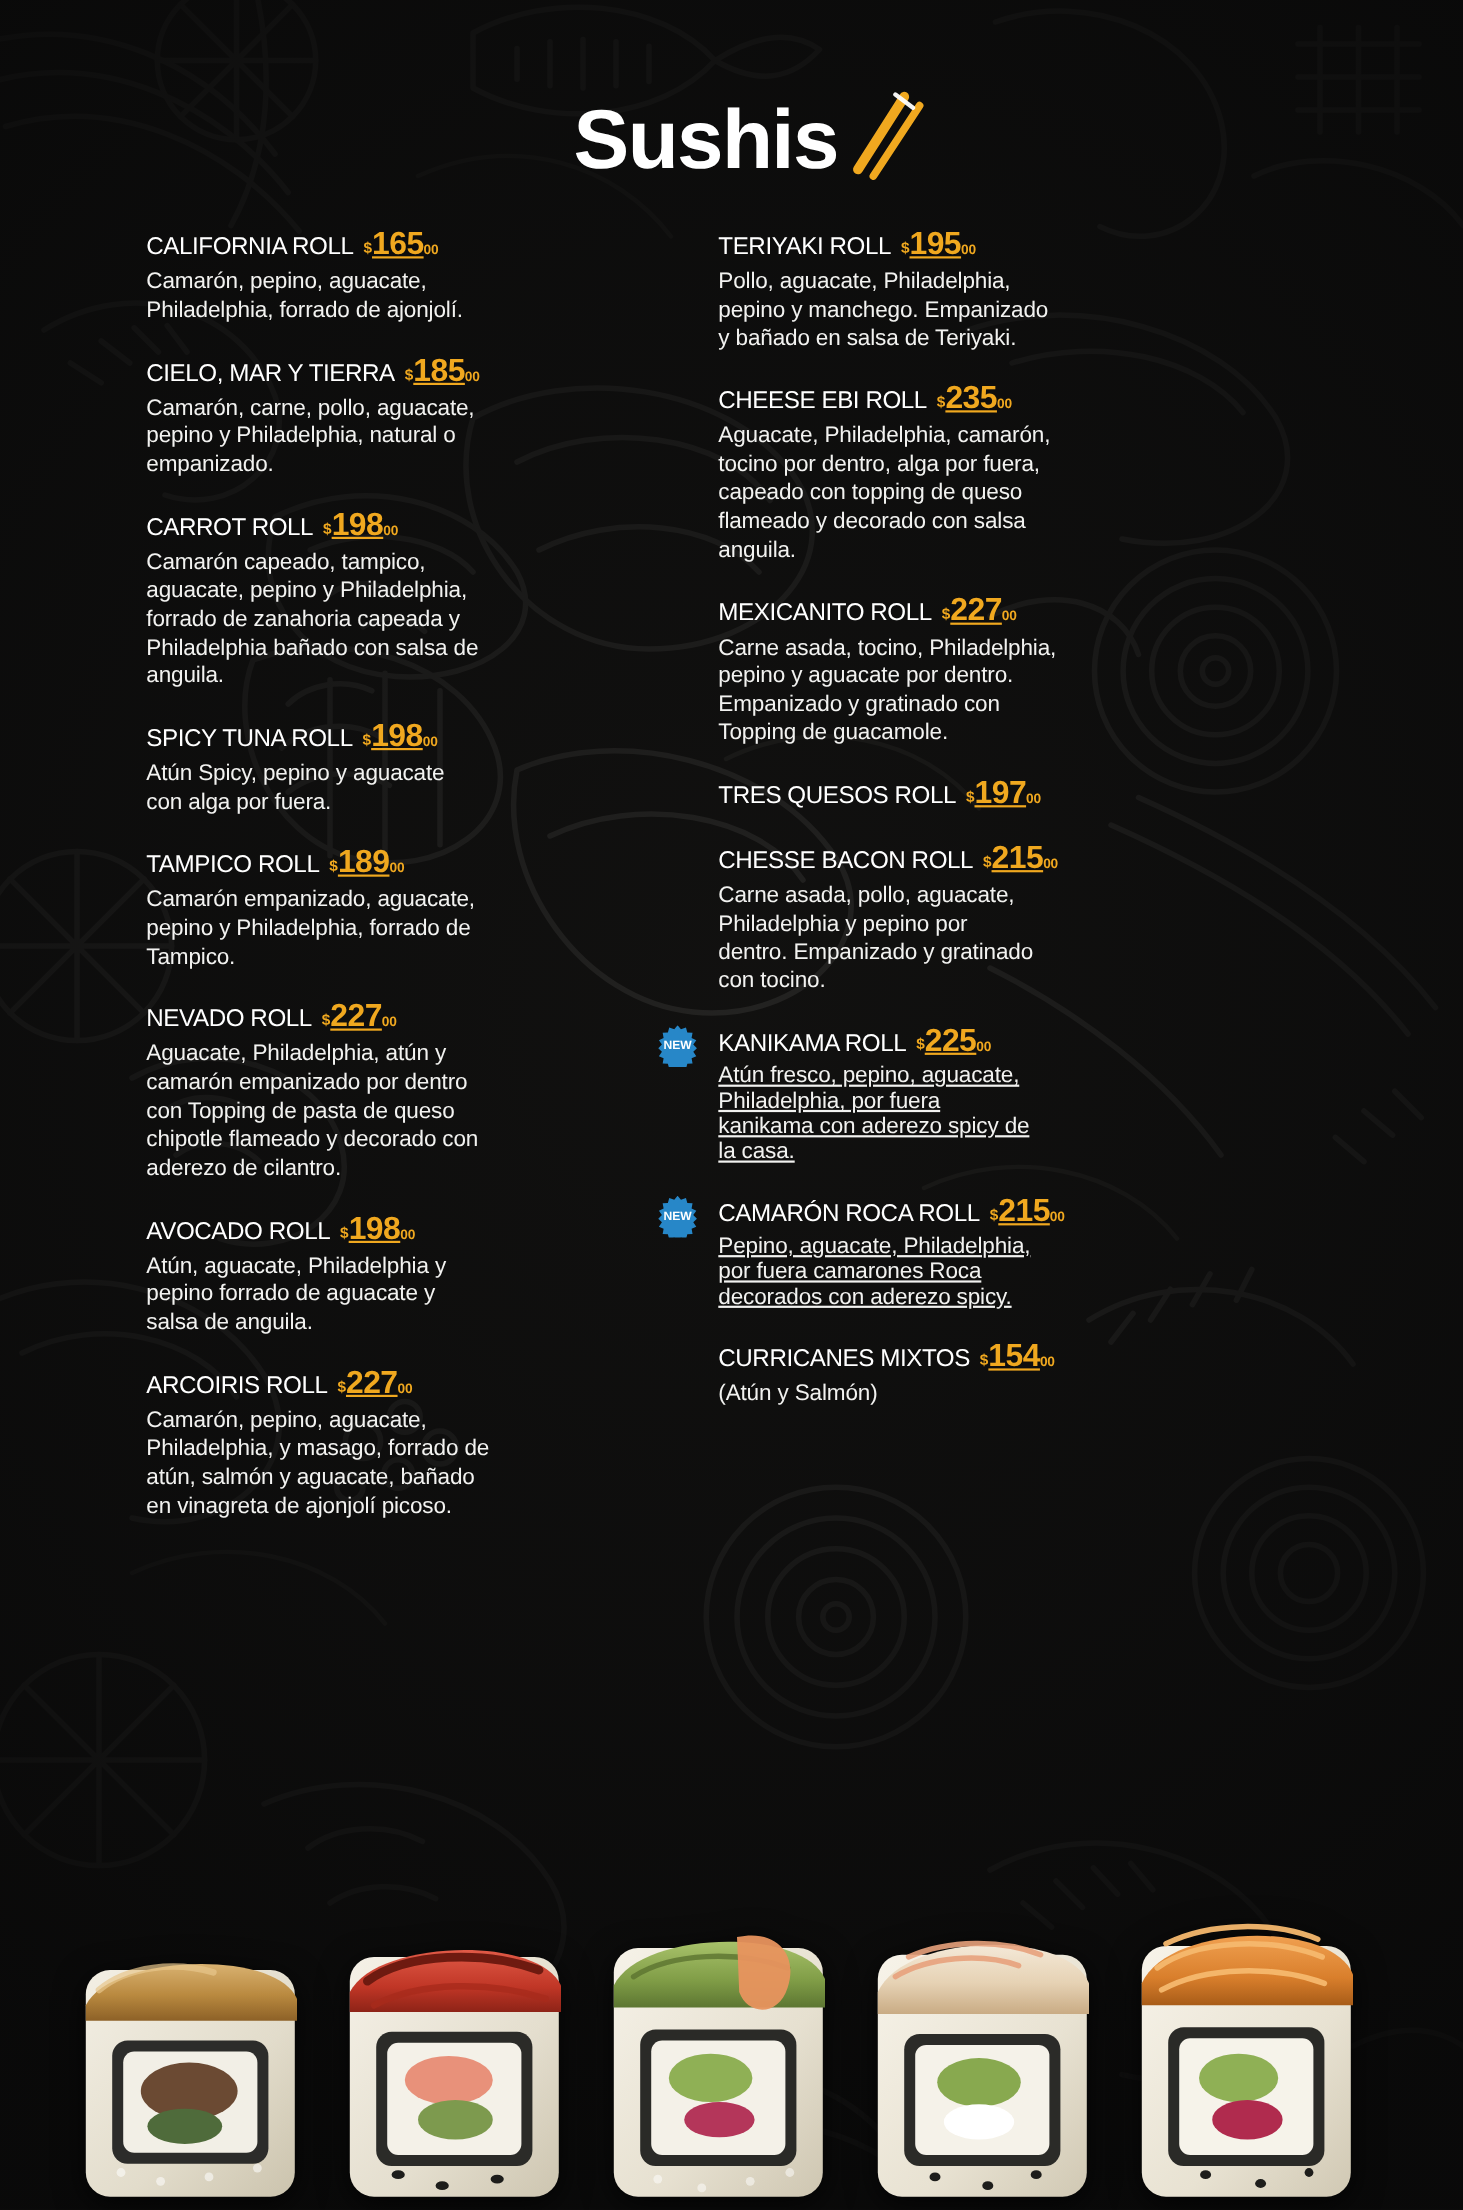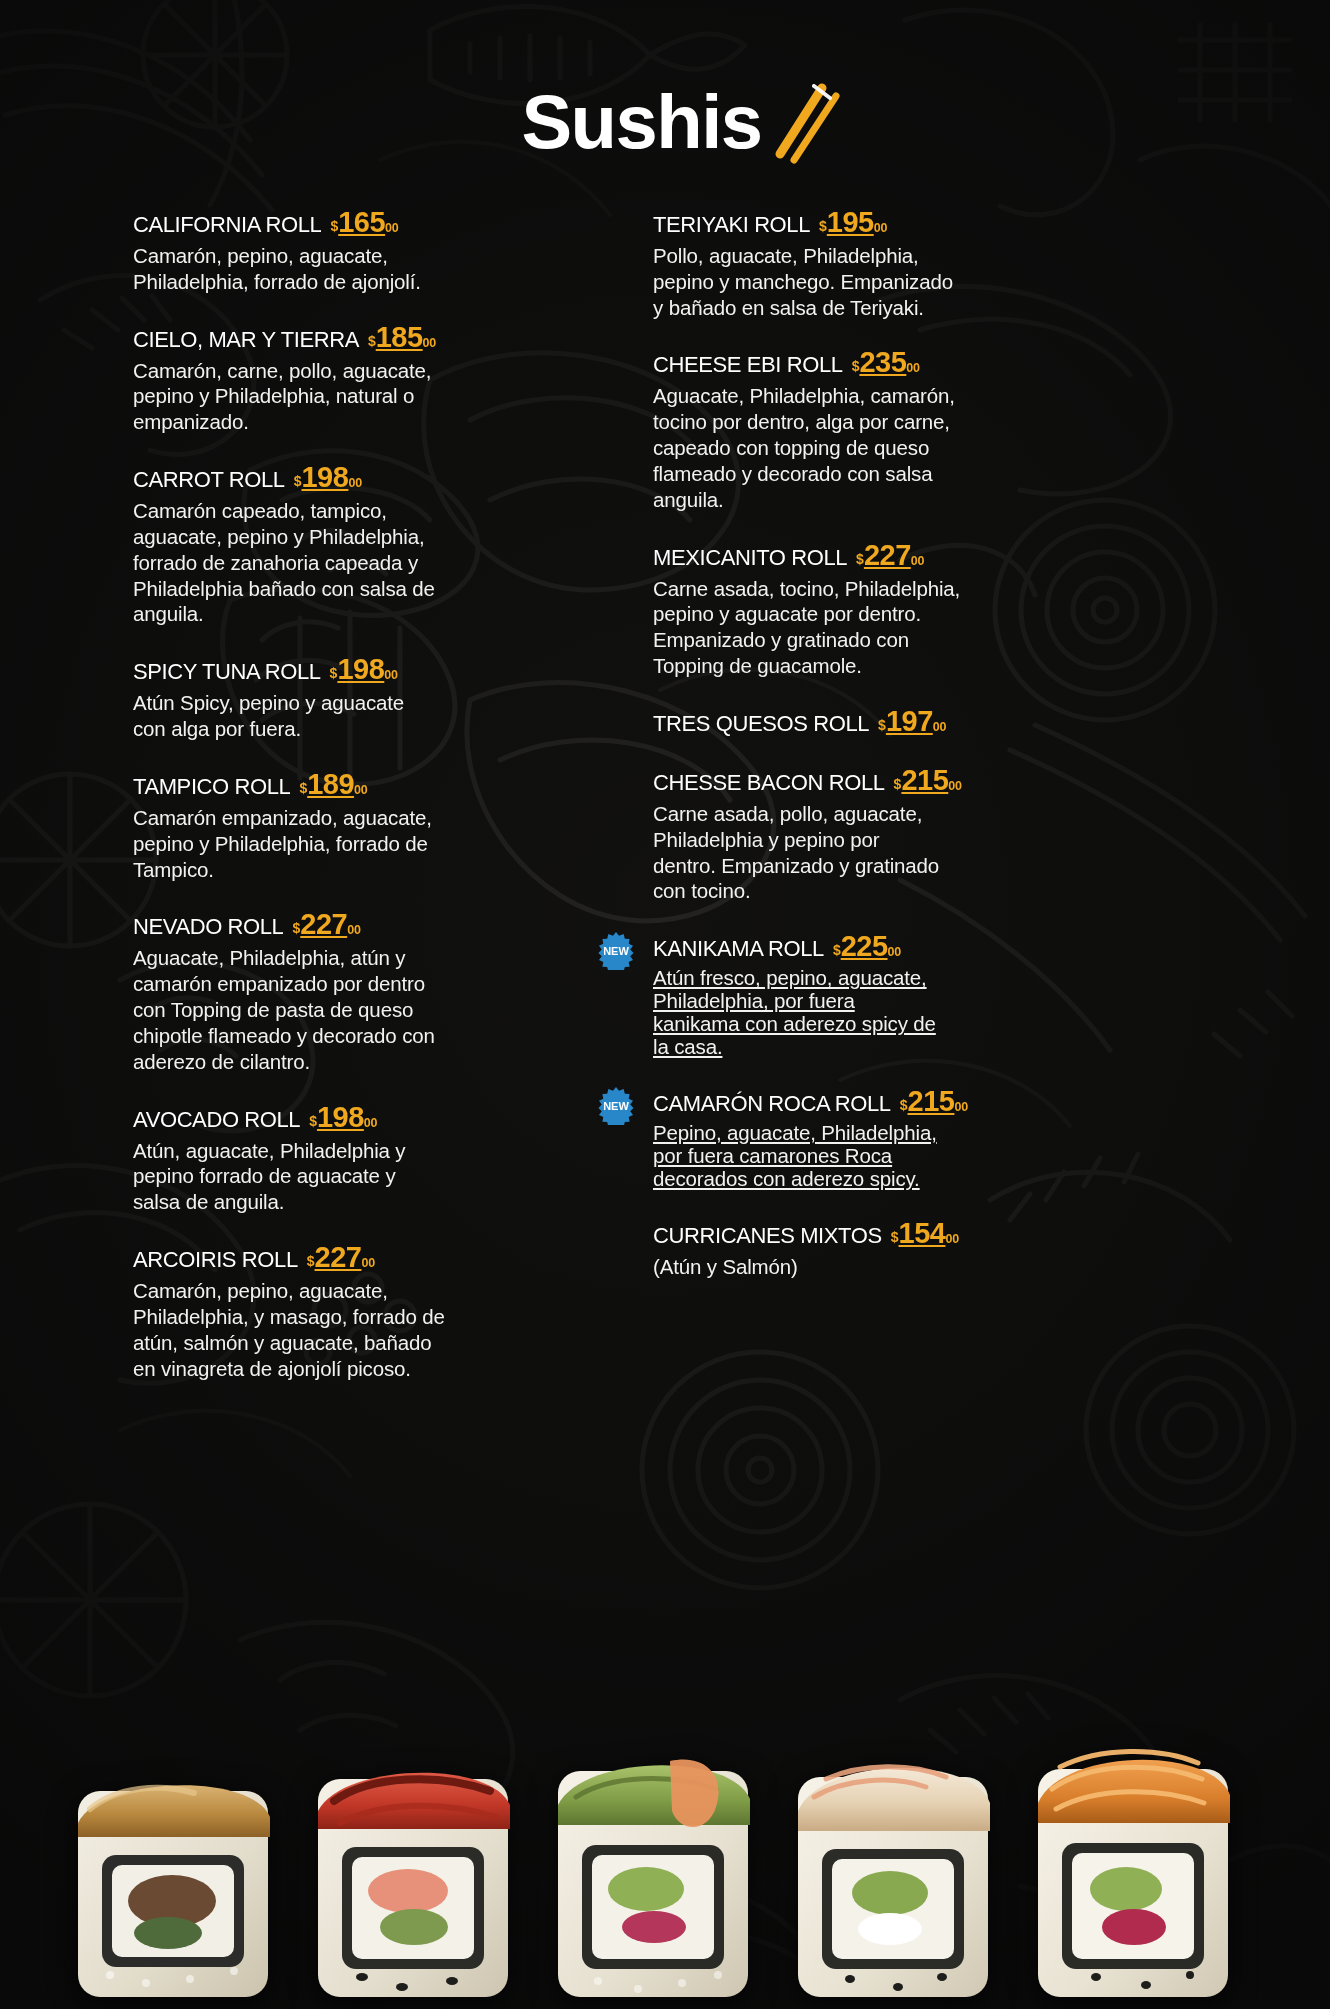--- a/index.html
+++ b/index.html
@@ -30,7 +30,7 @@
   
   .title-wrap {
     position:absolute; left:0; right:0; top:84px;
-    display:flex; justify-content:center; align-items:flex-start;padding-left:41px;
+    display:flex; justify-content:center; align-items:center;padding-left:41px;
   }
   .title-text {
     font-size:76px; font-weight:bold; color:#ffffff;

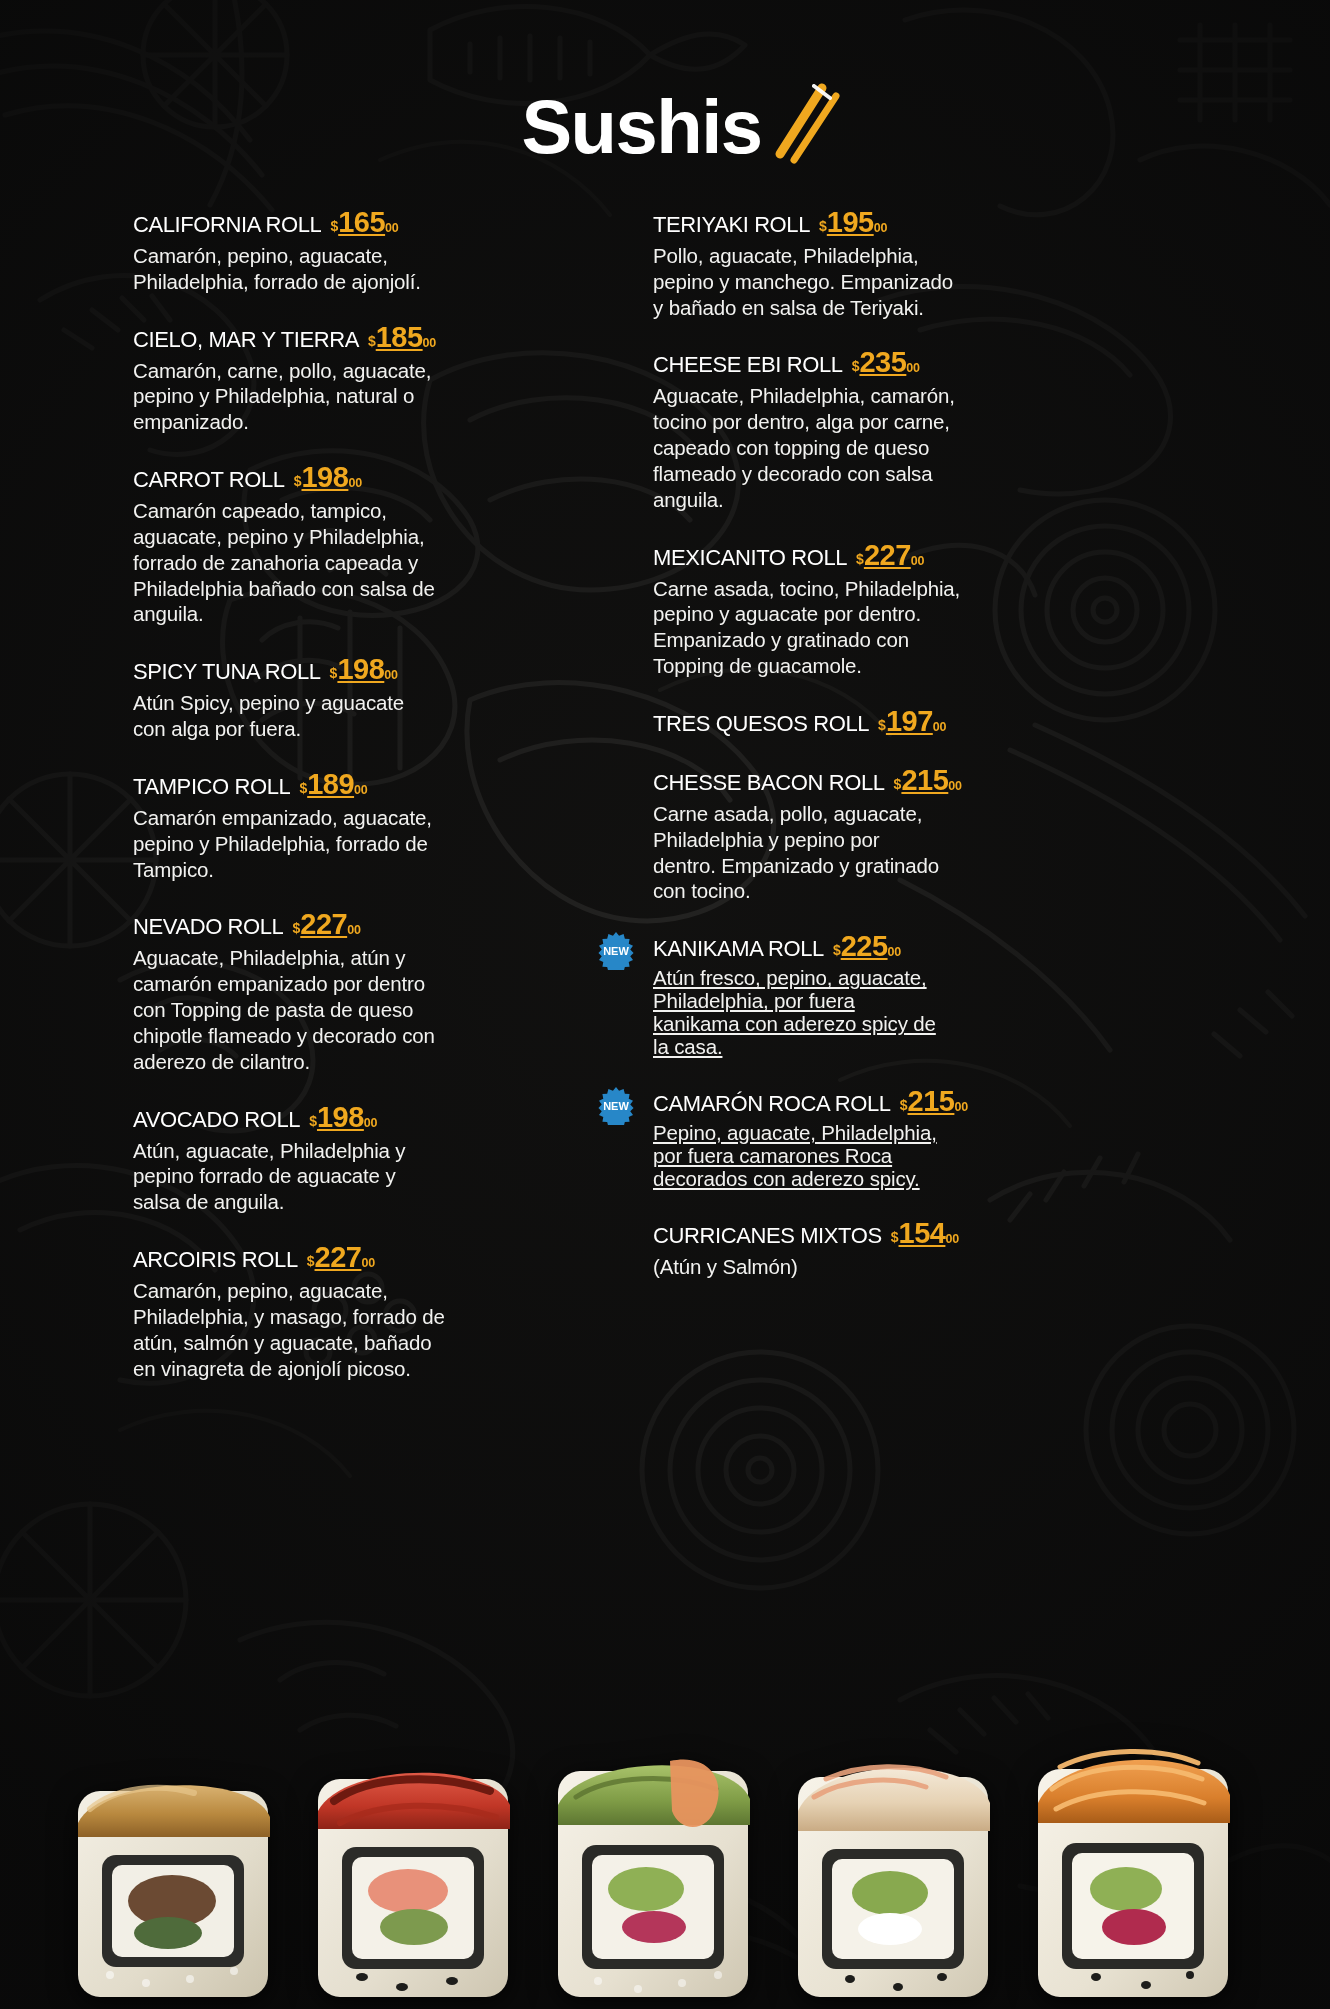--- a/index.html
+++ b/index.html
@@ -390,7 +390,7 @@
           </span>
         </div>
         <div class="item-desc">Aguacate, Philadelphia, camarón,
-tocino por dentro, alga por carne,
+tocino por dentro, alga por fuera,
 capeado con topping de queso
 flameado y decorado con salsa
 anguila.</div>

